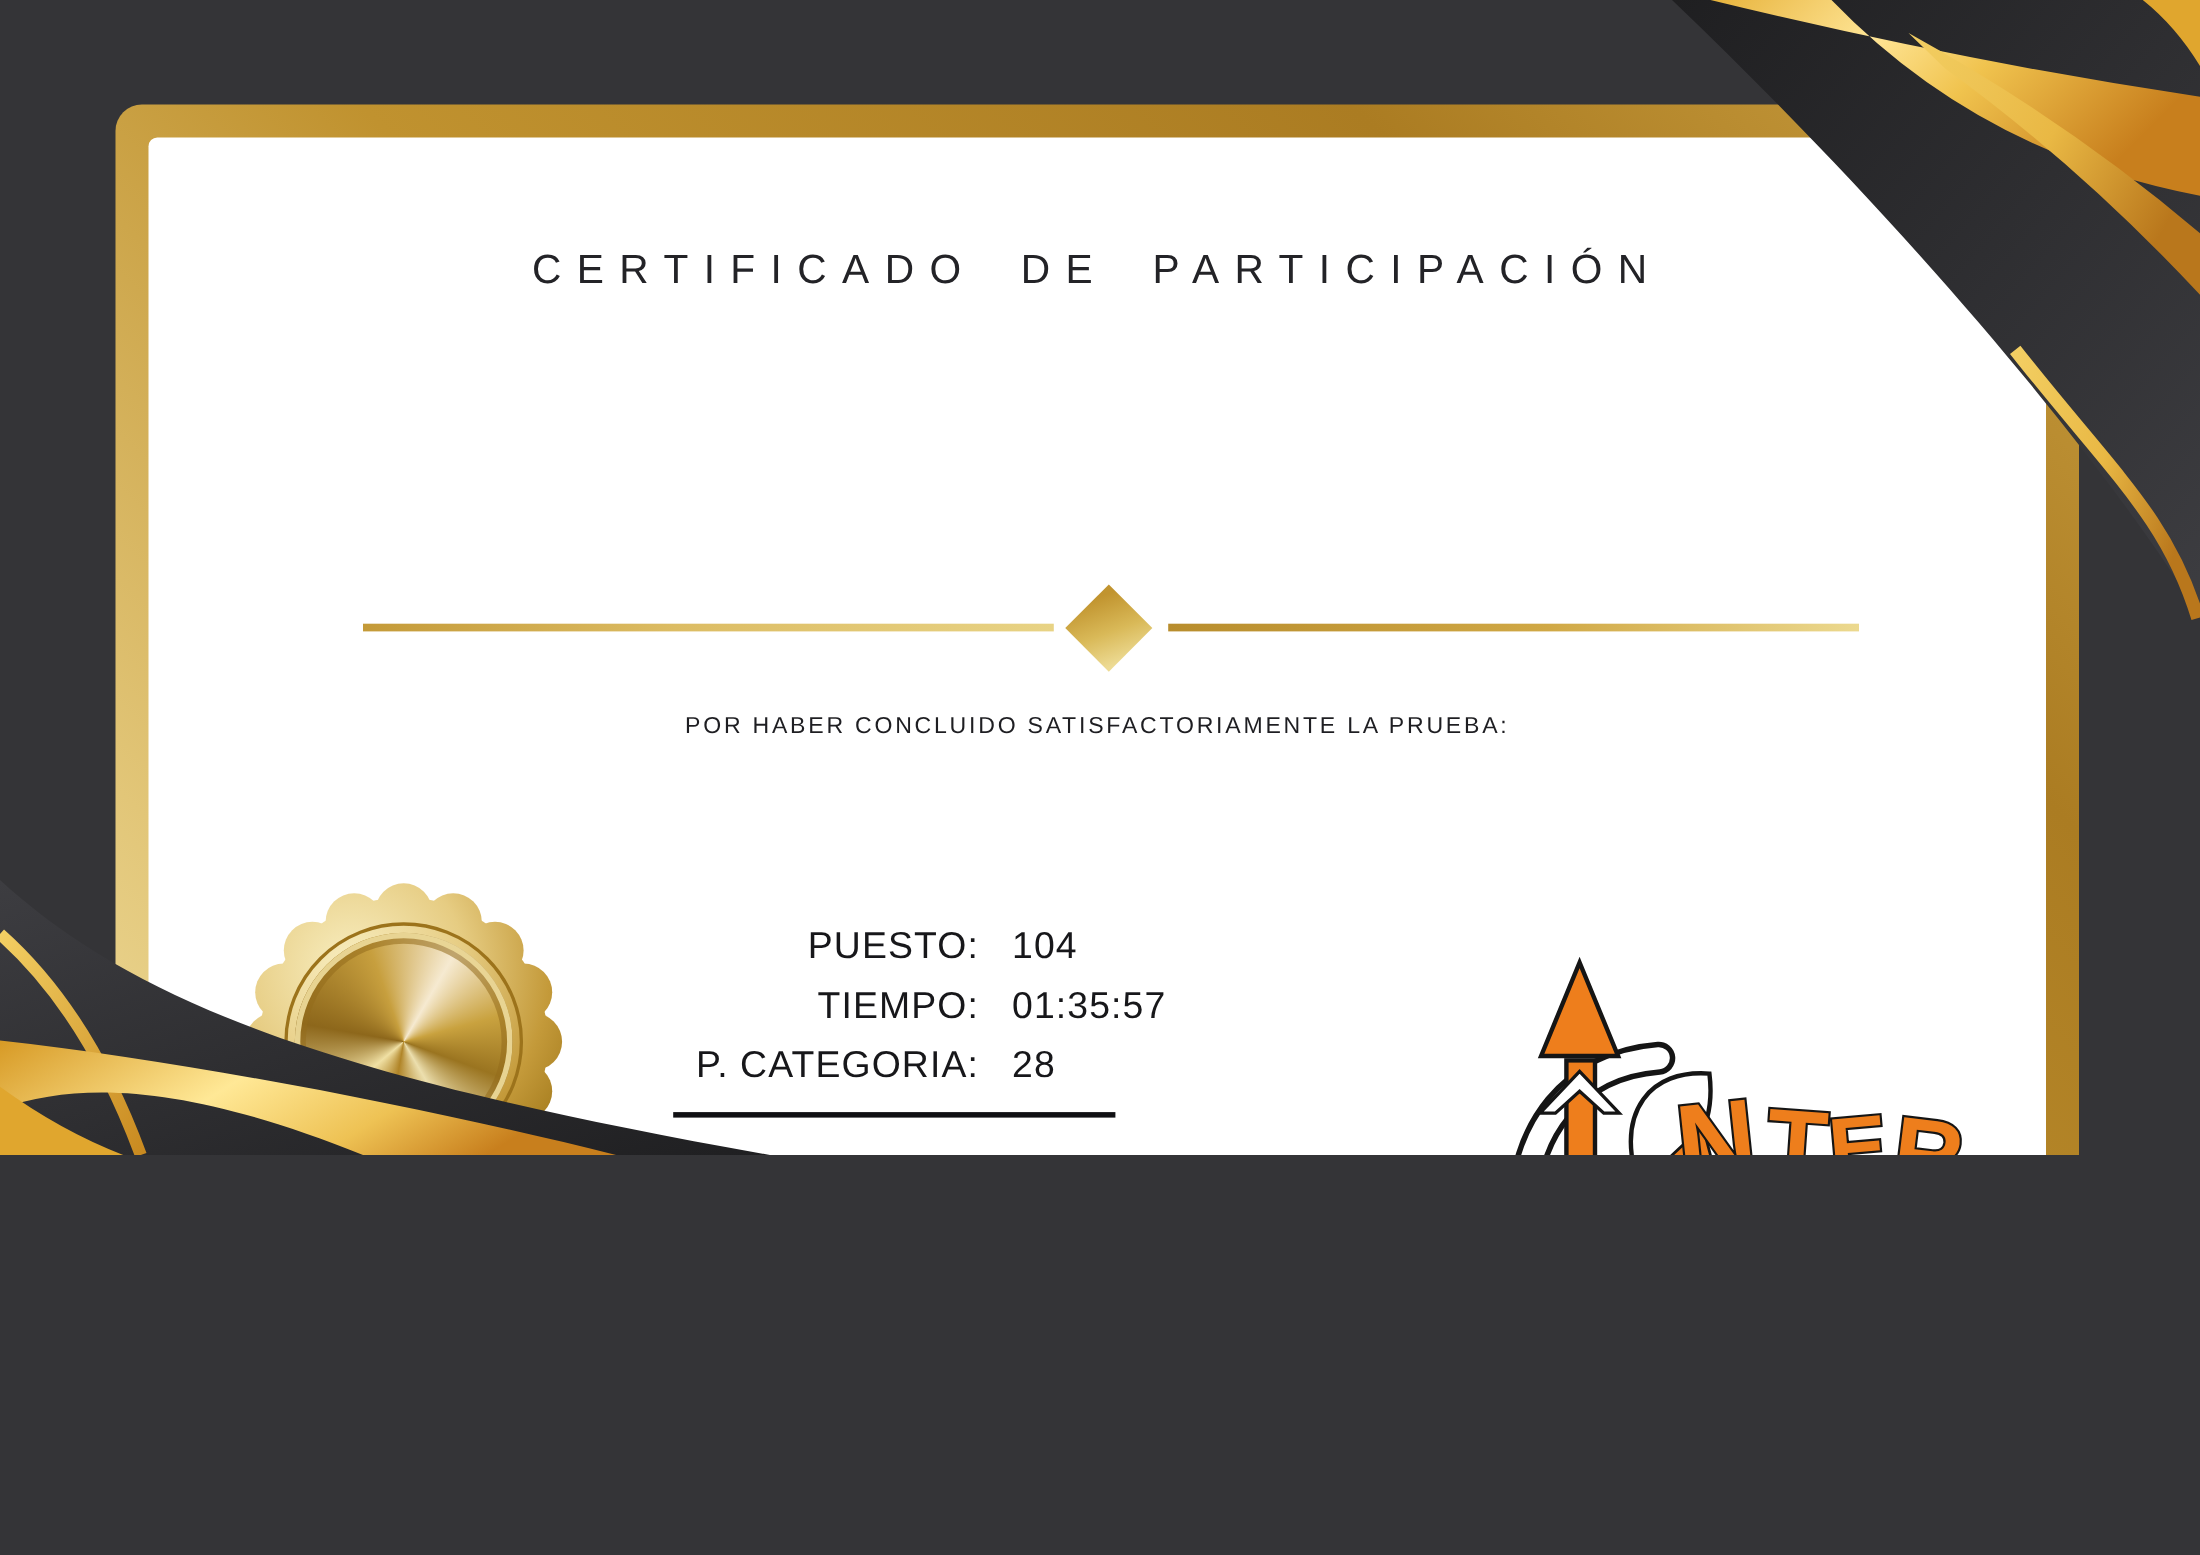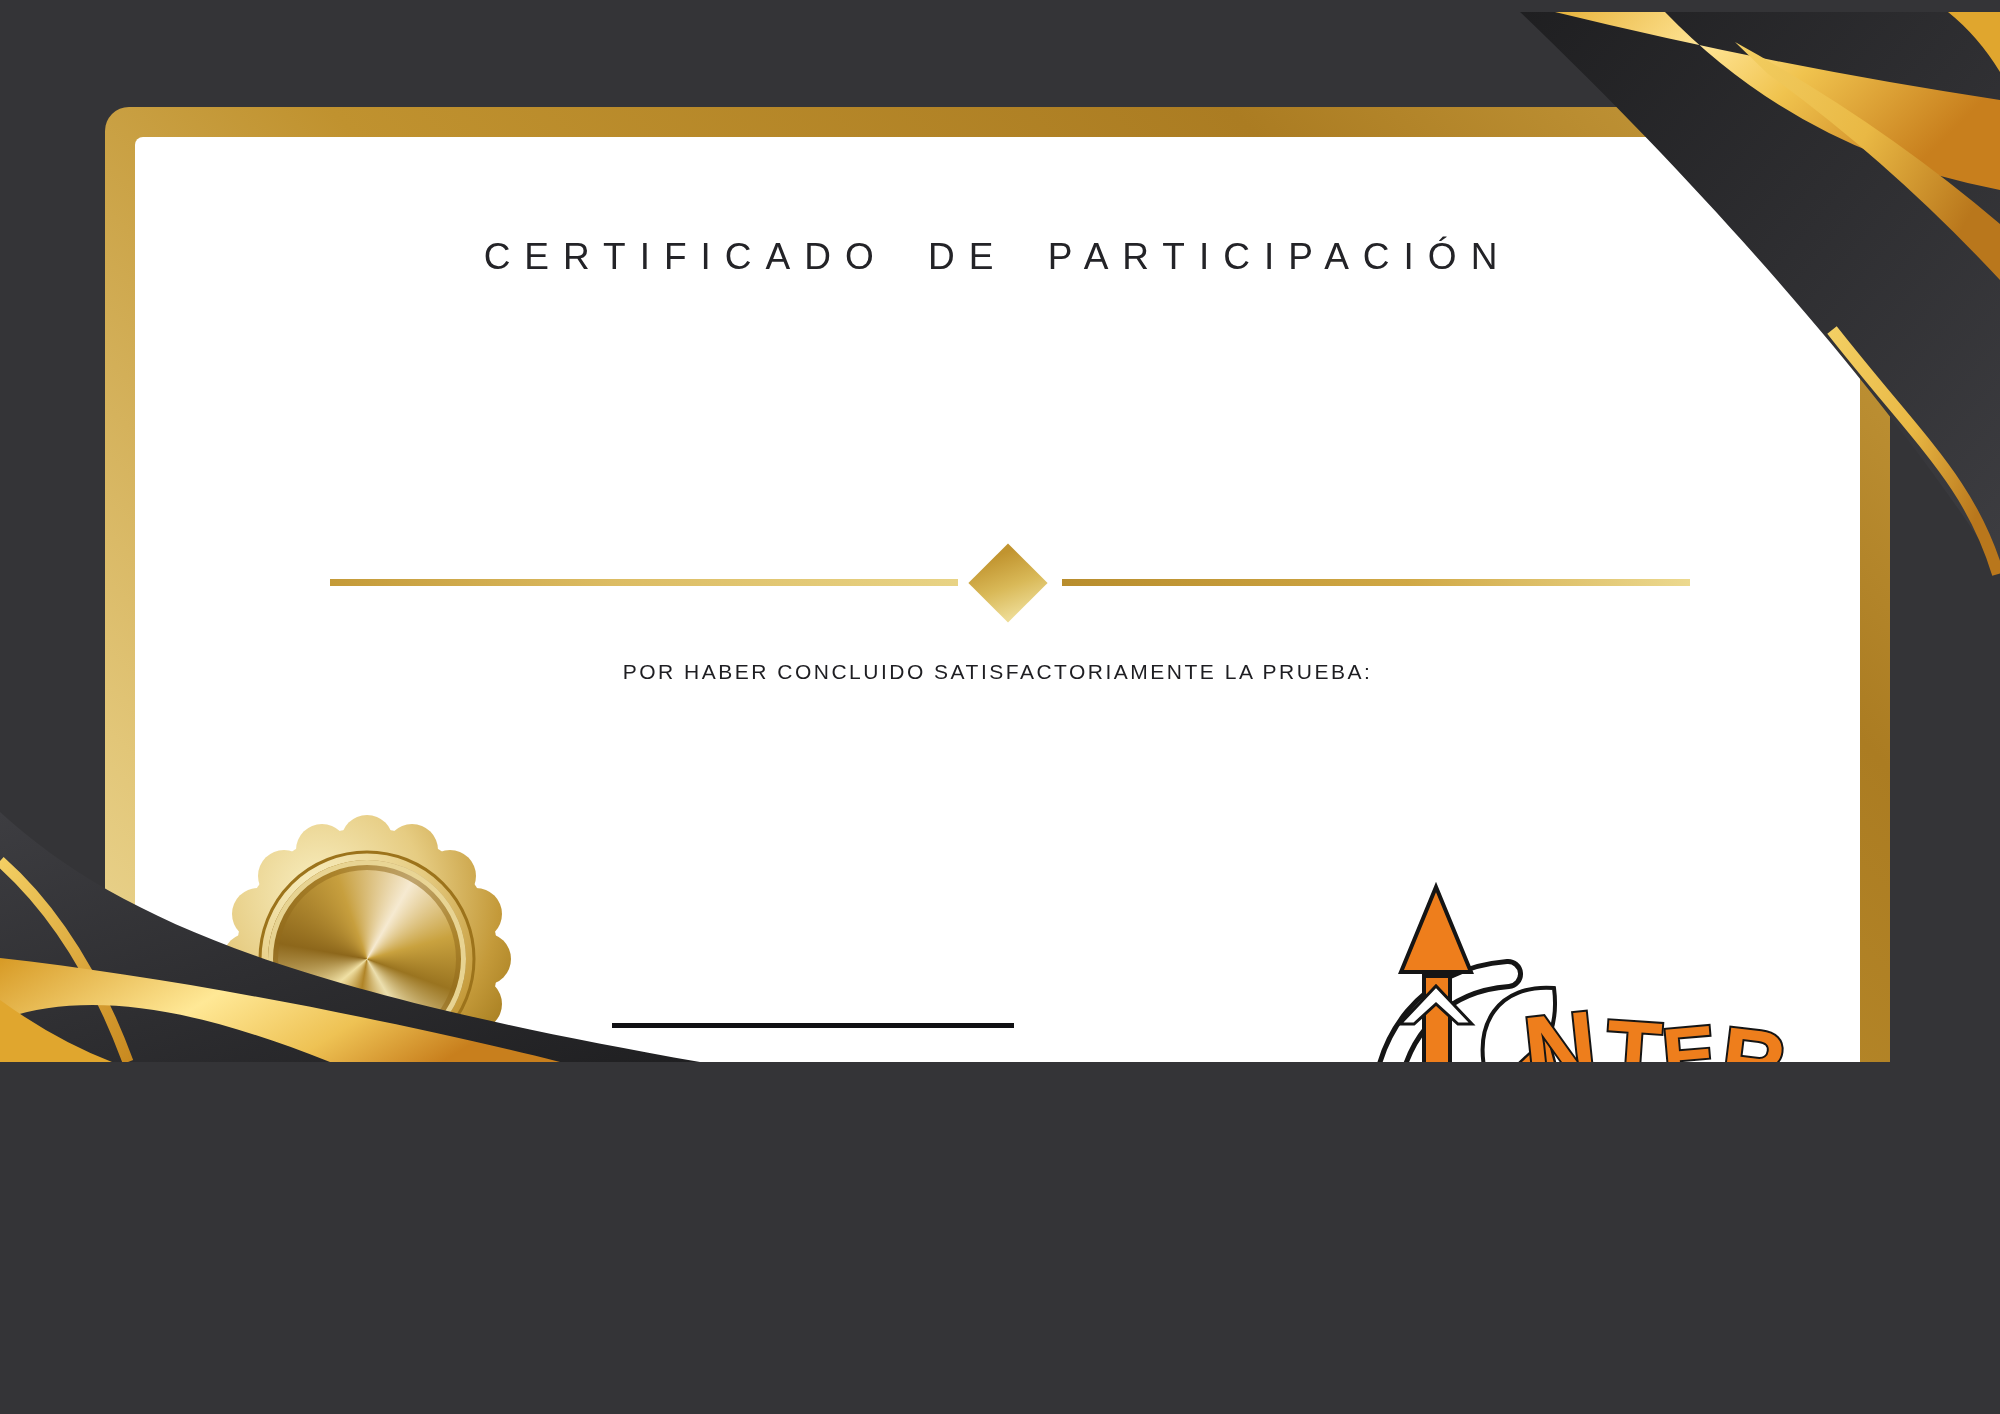--- a/index.html
+++ b/index.html
@@ -4,7 +4,7 @@
 <style>
   html,body{margin:0;padding:0;background:#343437;}
   #page{position:relative;width:2000px;height:1050px;overflow:hidden;
-        background:#343437;font-family:"Liberation Sans",sans-serif;margin-top:12px;}
+        background:#343437;font-family:"Liberation Sans",sans-serif;}
 
   
   #frame{position:absolute;left:105px;top:95px;width:1785px;height:1222px;

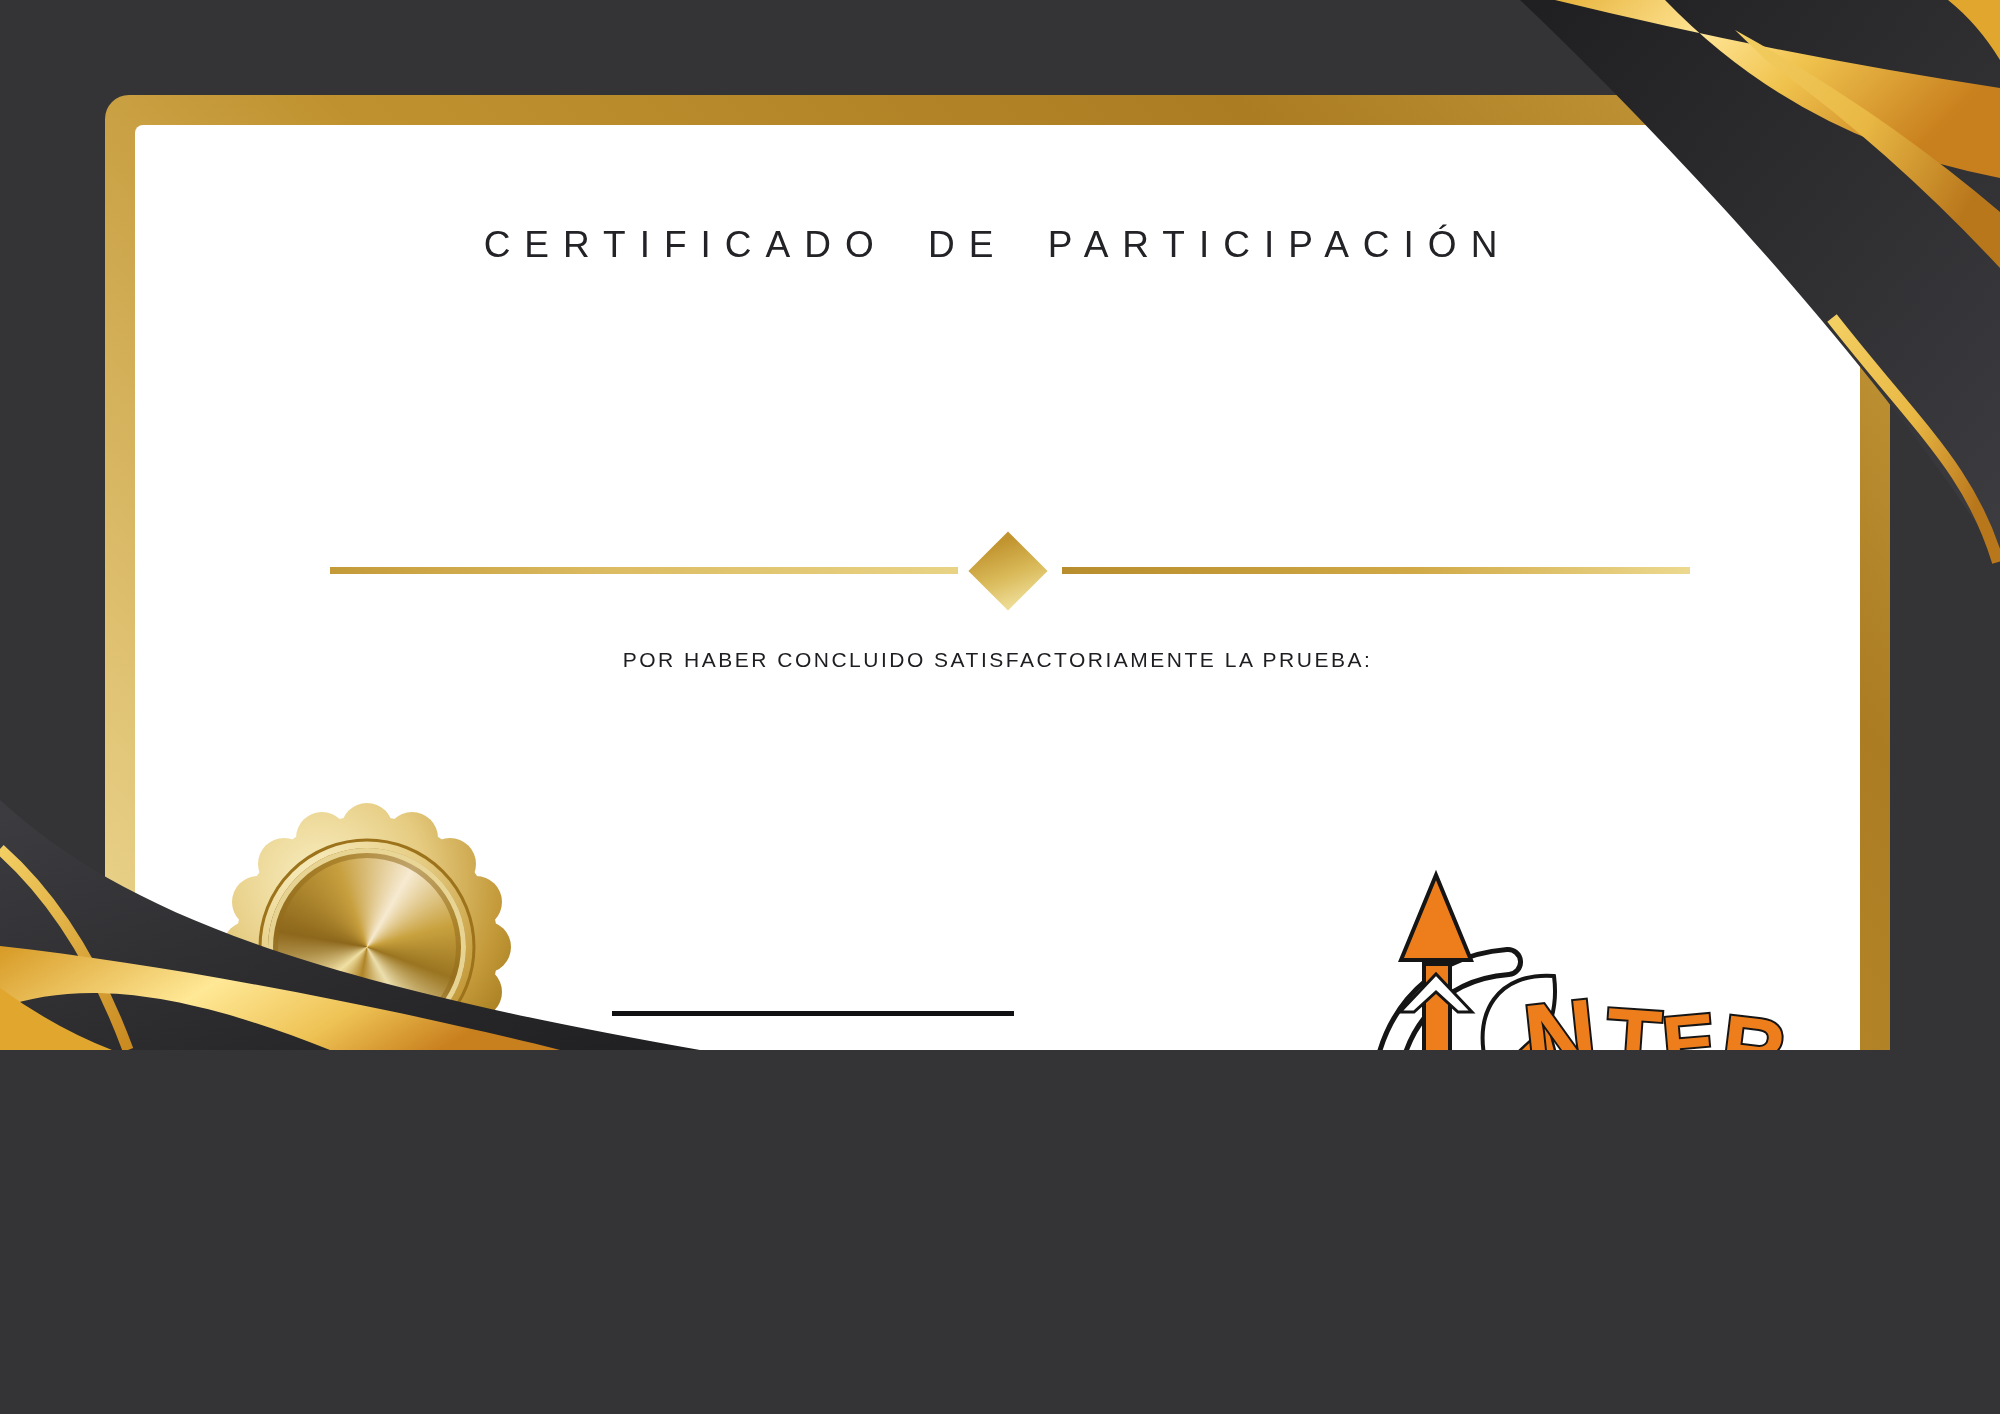--- a/index.html
+++ b/index.html
@@ -71,6 +71,14 @@
   <div id="divider-diamond"></div>
   <div id="divider-right" class="divider-line"></div>
 
+  <div id="stats">
+    <div class="stat-label">PUESTO:</div>
+    <div class="stat-value">104</div>
+    <div class="stat-label">TIEMPO:</div>
+    <div class="stat-value">01:35:57</div>
+    <div class="stat-label">P. CATEGORIA:</div>
+    <div class="stat-value">28</div>
+  </div>
   <div id="signature-line"></div>
 
   <svg id="medal-svg" width="2000" height="1414" viewBox="0 0 2000 1414">

